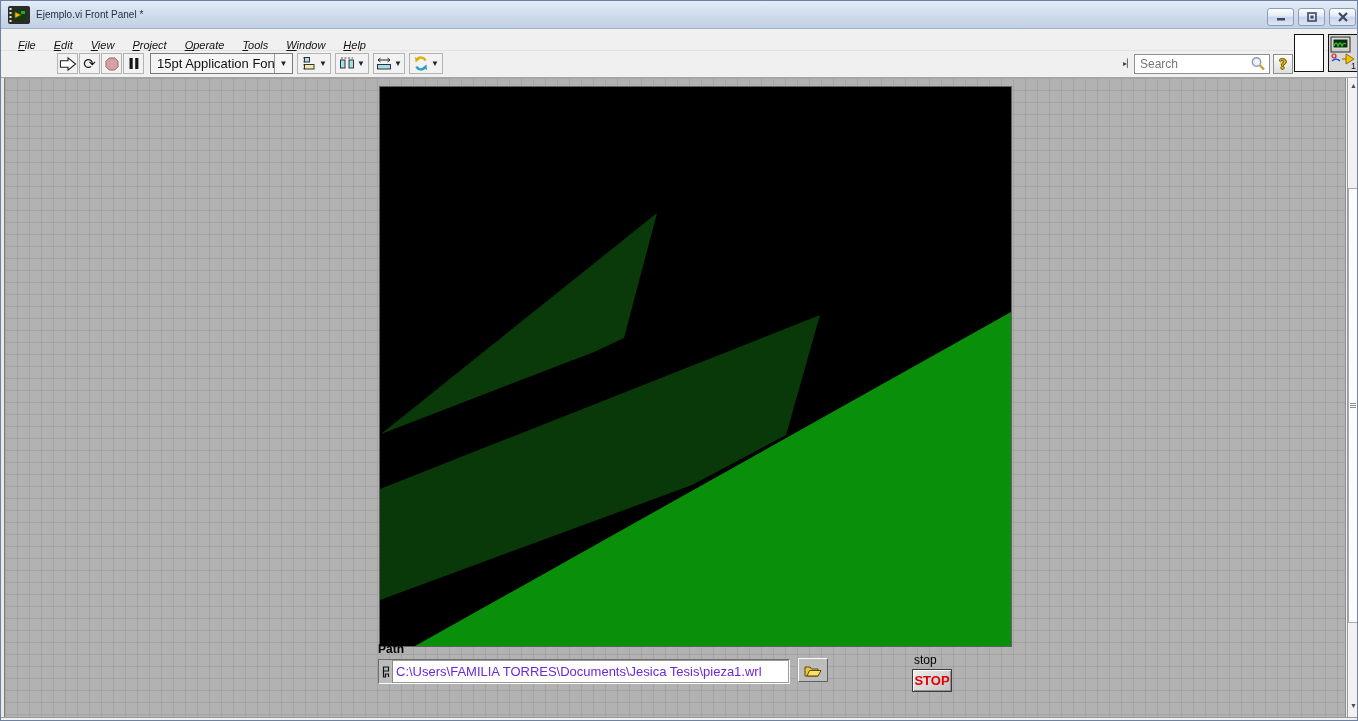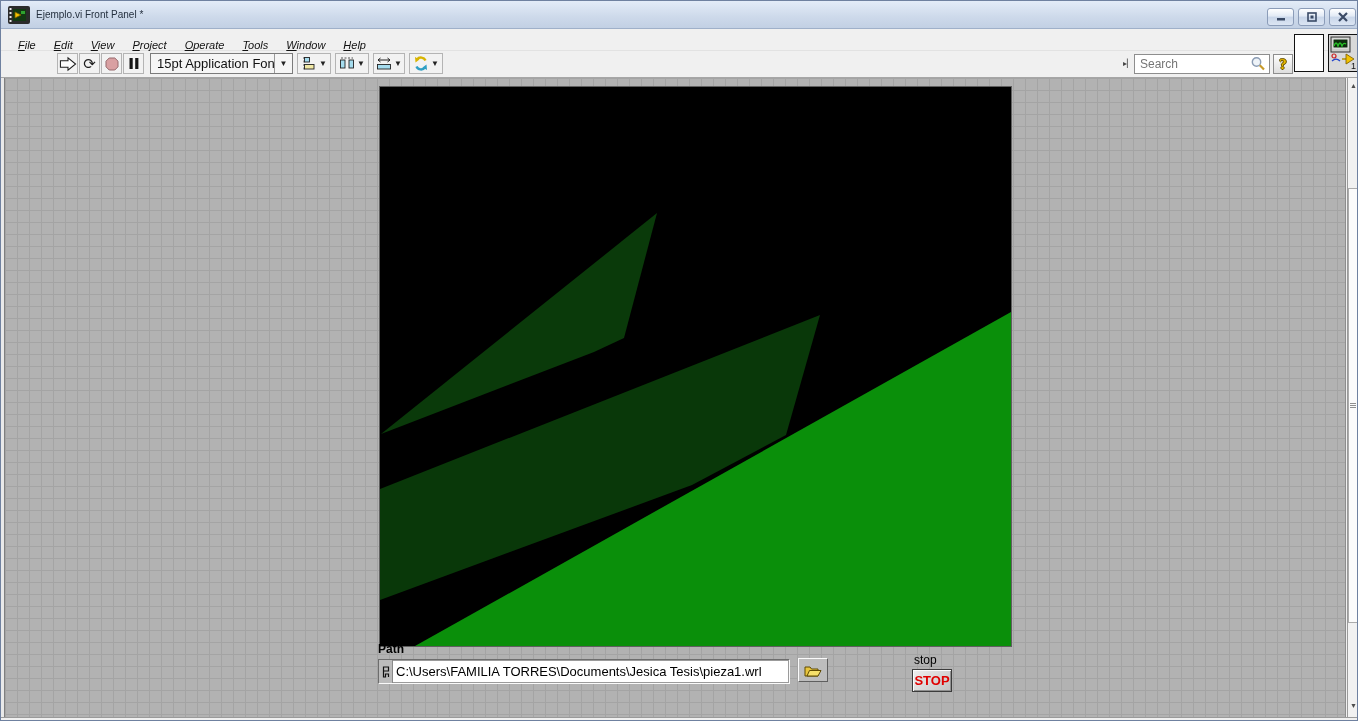--- a/index.html
+++ b/index.html
@@ -55,7 +55,7 @@
   .path-control{position:absolute;left:377px;top:658px;width:412px;height:25px;box-sizing:border-box;
     border:1px solid;border-color:#6d6d6d #fafafa #fafafa #6d6d6d;background:#c6c6c6;display:flex;}
   .path-glyph{width:13px;display:flex;align-items:center;justify-content:center;border-right:1px solid #8a8a8a;background:#bcbcbc;}
-  .path-value{flex:1;background:#fff;font-size:13px;color:#000000;white-space:nowrap;overflow:hidden;
+  .path-value{flex:1;background:#fff;font-size:13px;color:#6d28d9;white-space:nowrap;overflow:hidden;
     display:flex;align-items:center;padding-left:3px;border:1px solid #9b9b9b;border-left:none;box-sizing:border-box;}
   .browse-btn{position:absolute;left:797px;top:657px;width:30px;height:24px;box-sizing:border-box;
     border:1px solid;border-color:#fafafa #5f5f5f #5f5f5f #fafafa;background:#bdbdbd;

